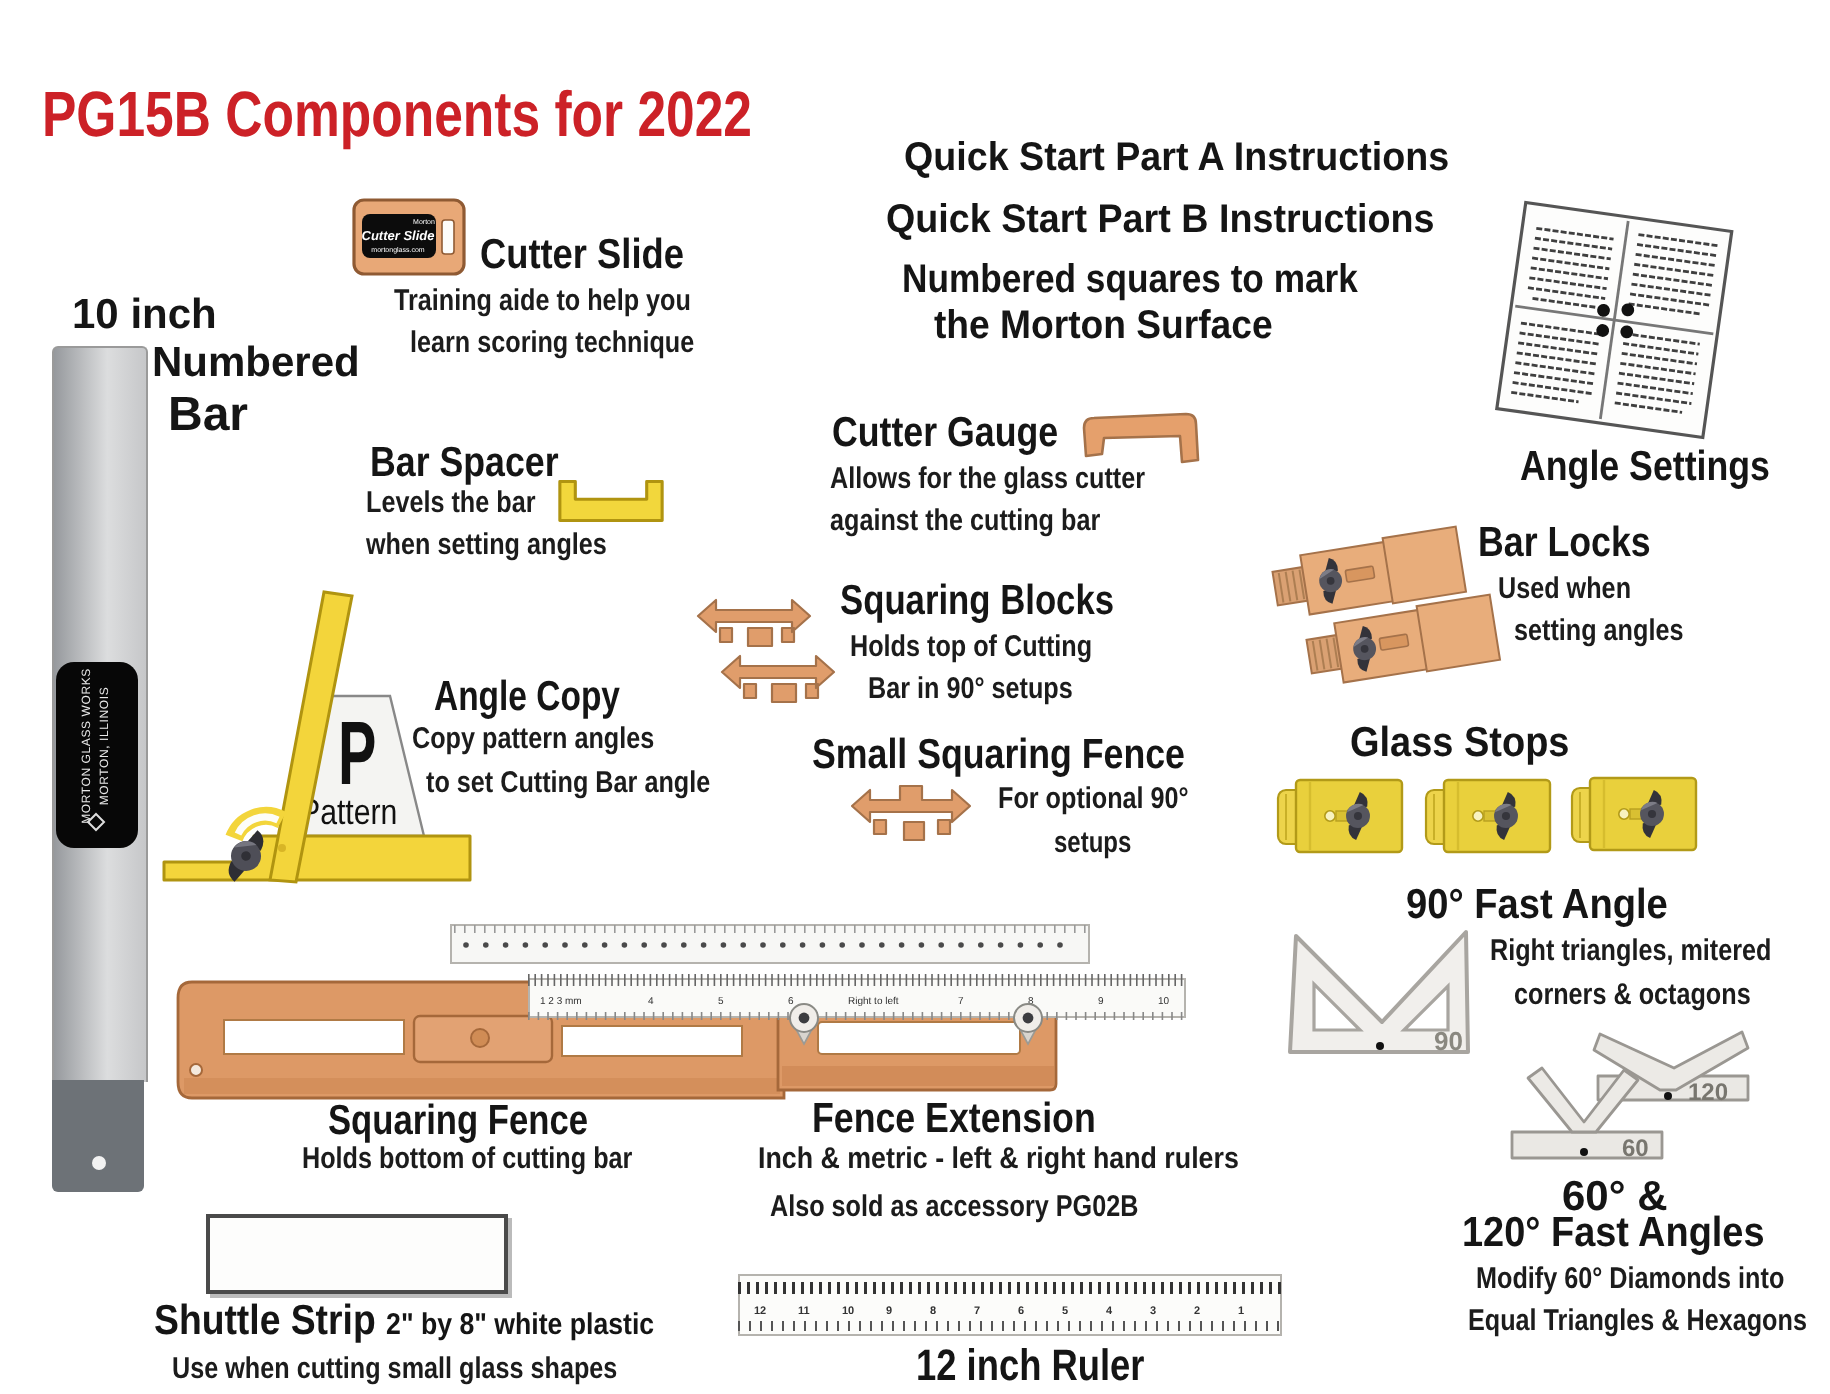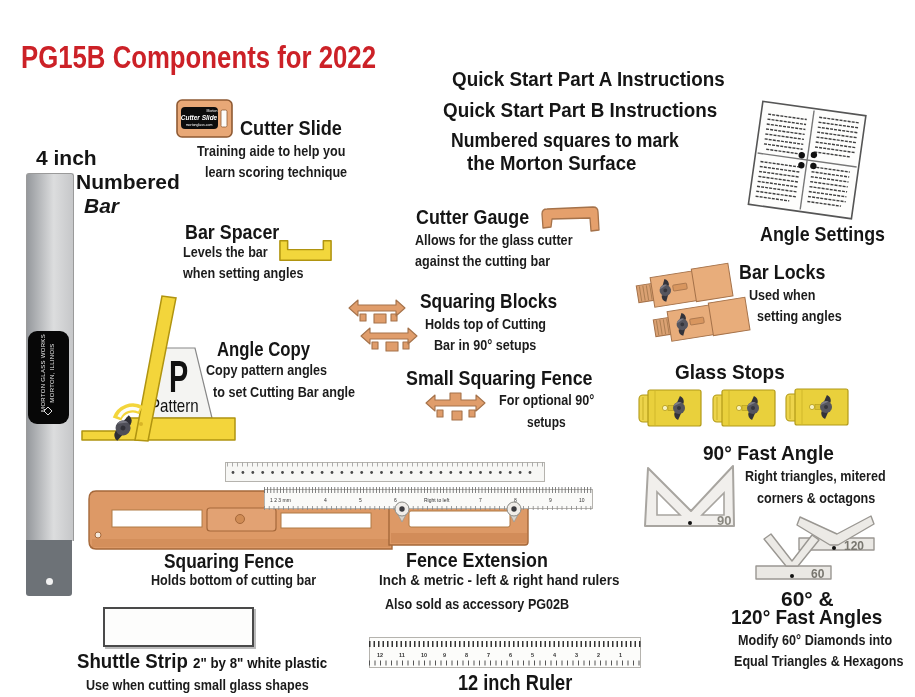--- a/index.html
+++ b/index.html
@@ -32,7 +32,7 @@
 <div class="h" style="left:451px;top:129px;font-size:20px;transform:scaleX(.880);transform-origin:0 50%;">Numbered squares to mark</div>
 <div class="h" style="left:467px;top:152px;font-size:20px;transform:scaleX(.929);transform-origin:0 50%;">the Morton Surface</div>
 
-<div class="h" style="left:36px;top:146px;font-size:21px;transform:none;">4 inch</div>
+<div class="h" style="left:36px;top:146px;font-size:21px;transform:none;">10 inch</div>
 <div class="h" style="left:76px;top:170px;font-size:21px;transform:none;">Numbered</div>
 <div class="h" style="left:84px;top:194px;font-size:21px;transform:none;font-style:italic;">Bar</div>
 

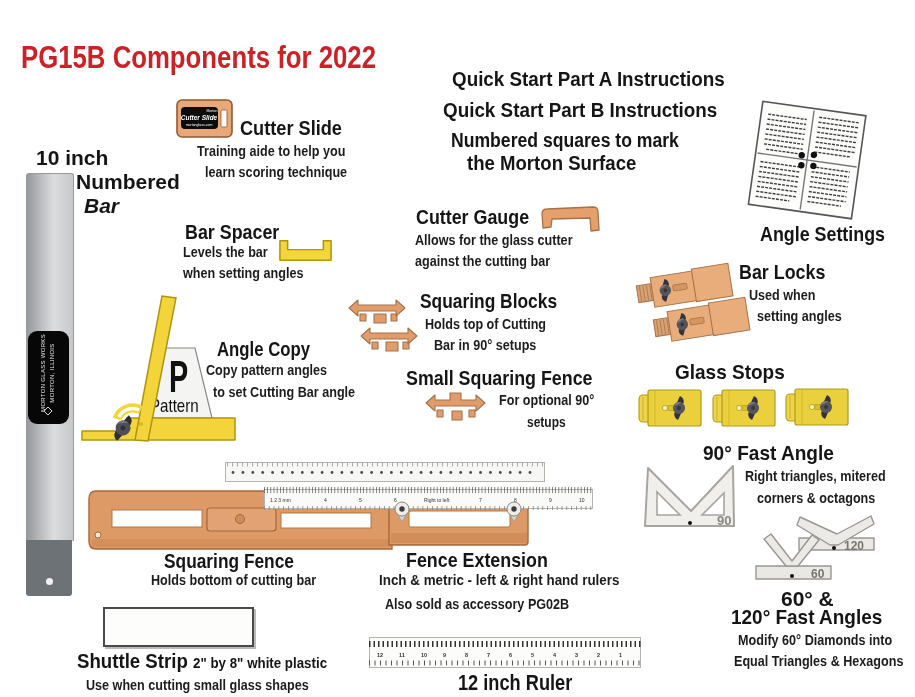--- a/index.html
+++ b/index.html
@@ -34,7 +34,7 @@
 
 <div class="h" style="left:36px;top:146px;font-size:21px;transform:none;">10 inch</div>
 <div class="h" style="left:76px;top:170px;font-size:21px;transform:none;">Numbered</div>
-<div class="h" style="left:84px;top:194px;font-size:21px;transform:none;font-style:italic;">Bar</div>
+<div class="h" style="left:84px;top:194px;font-size:24px;transform:none;">Bar</div>
 
 <div style="position:absolute;left:26px;top:173px;width:46px;height:367px;background:linear-gradient(to right,#96999d,#dcddde 58%,#c6c7c9);border:1px solid #9a9a9a;border-bottom:none;border-radius:3px 3px 0 0;"></div>
 

